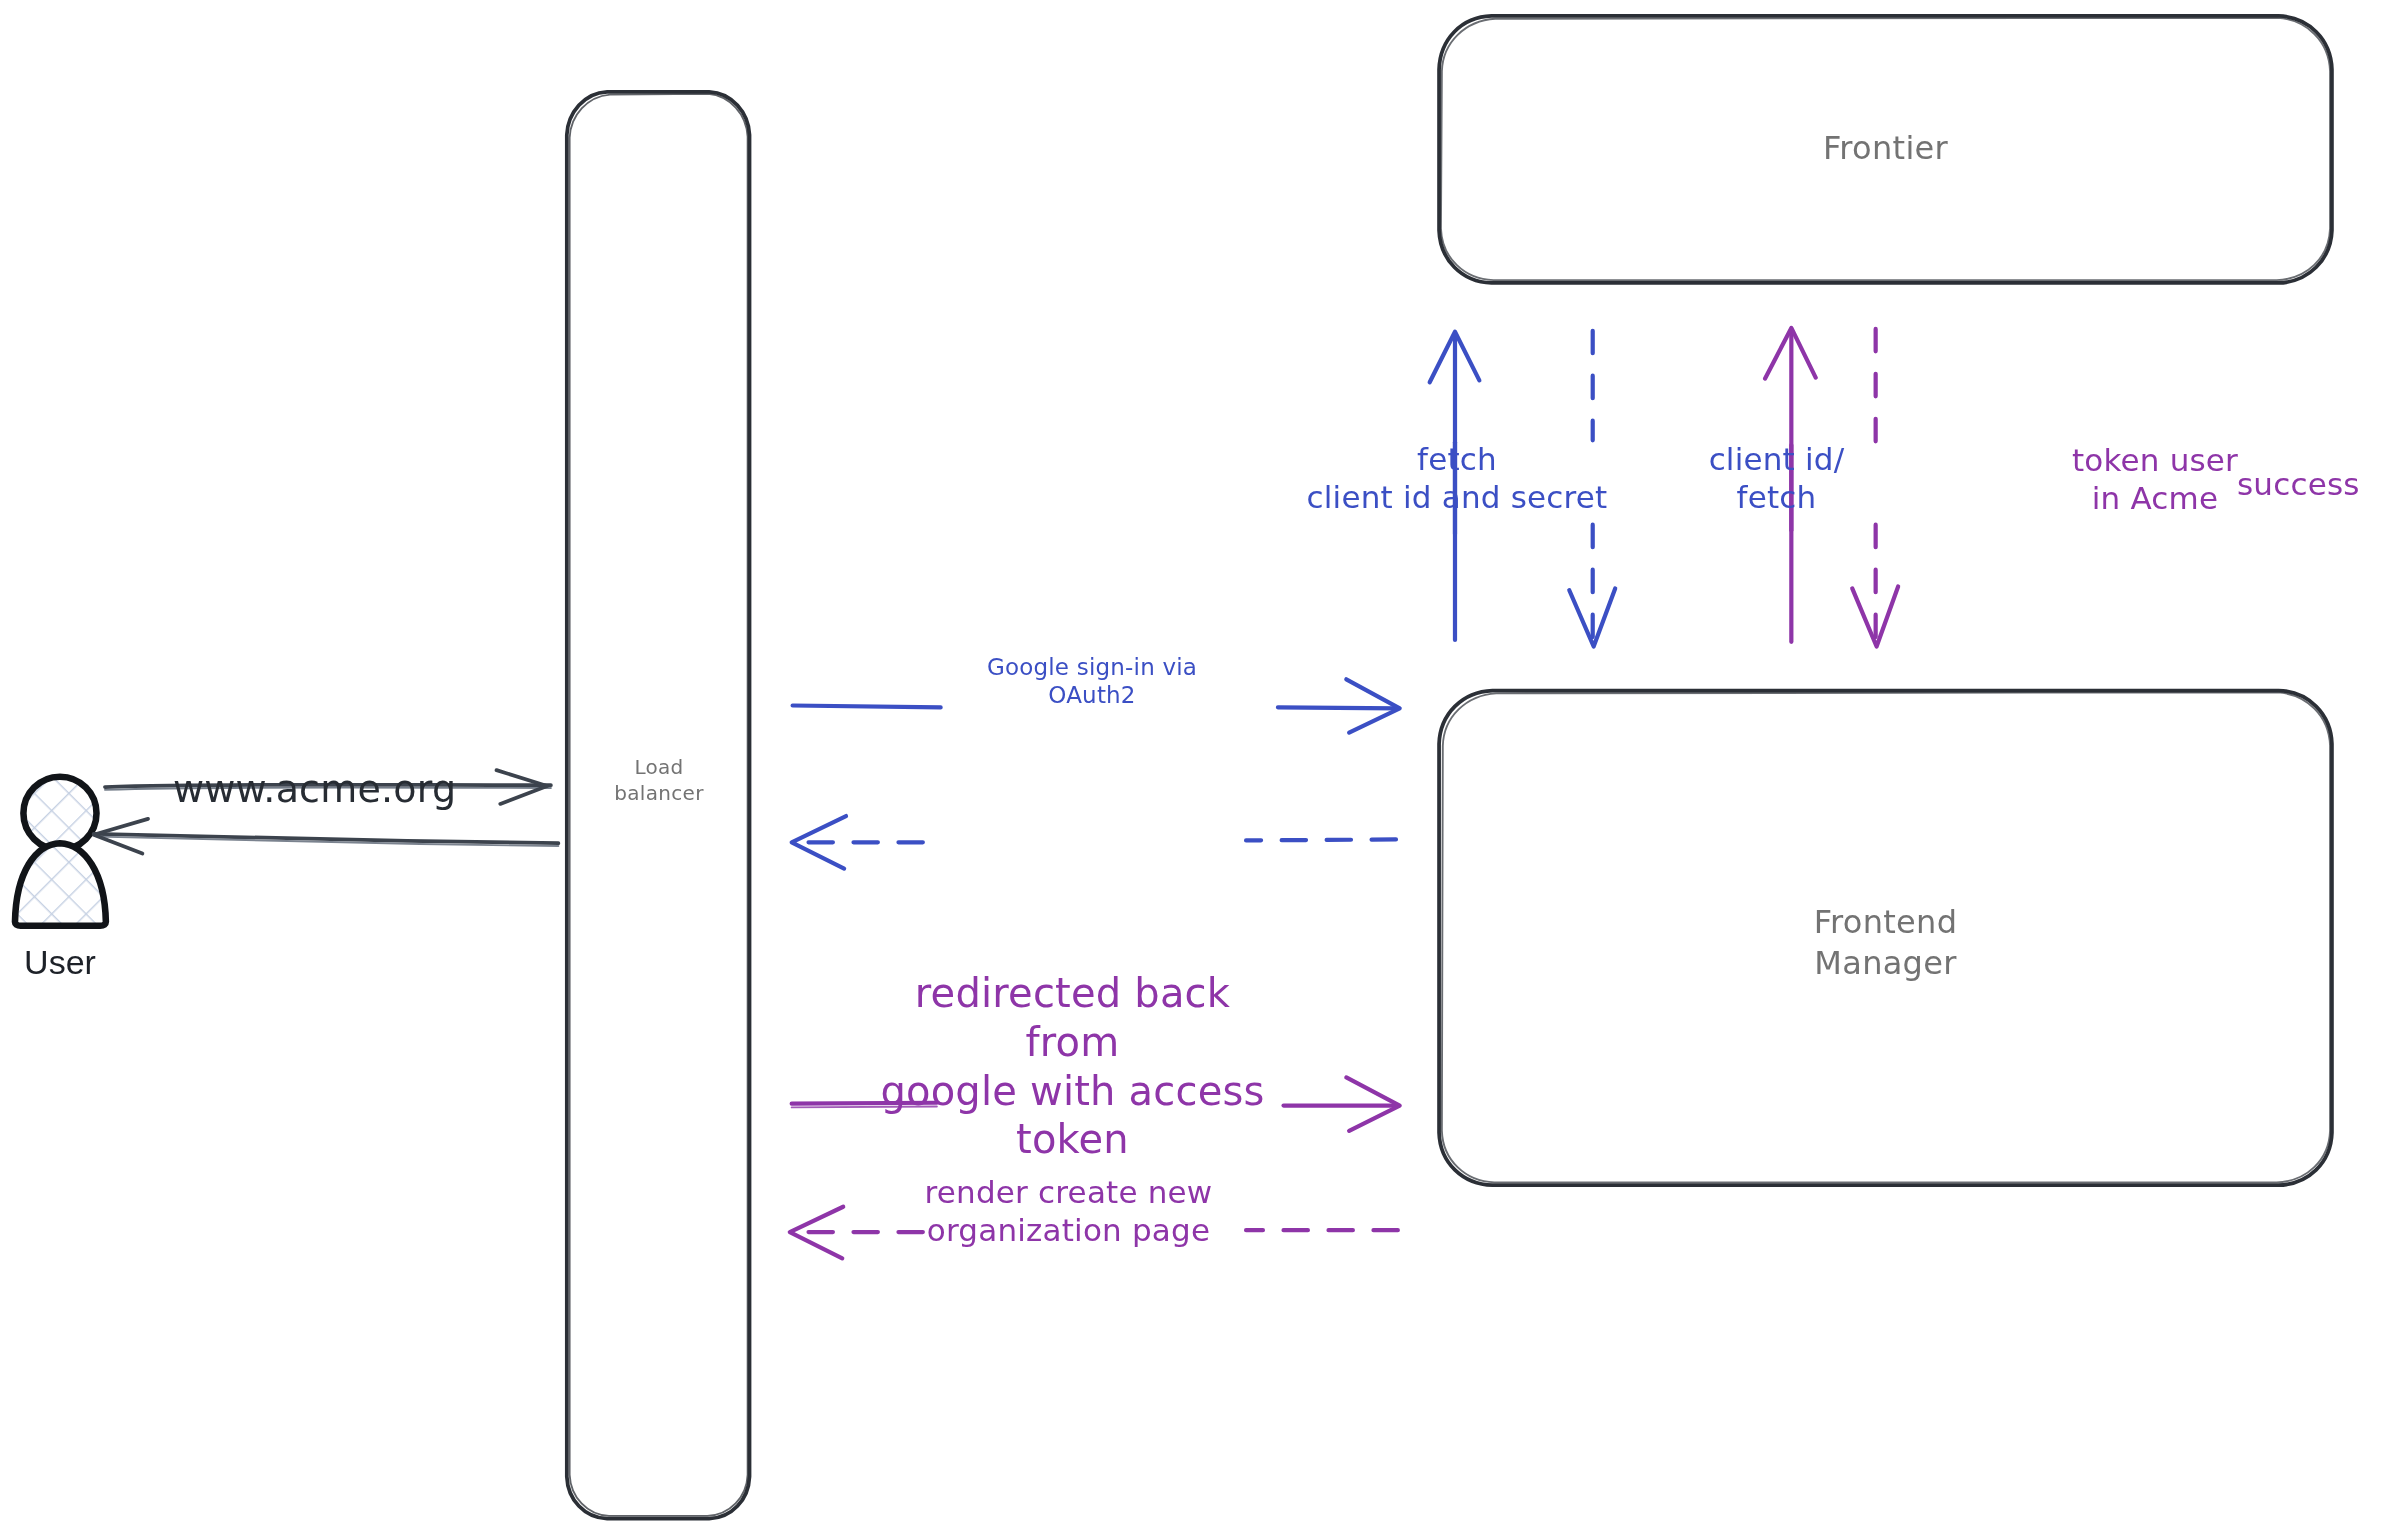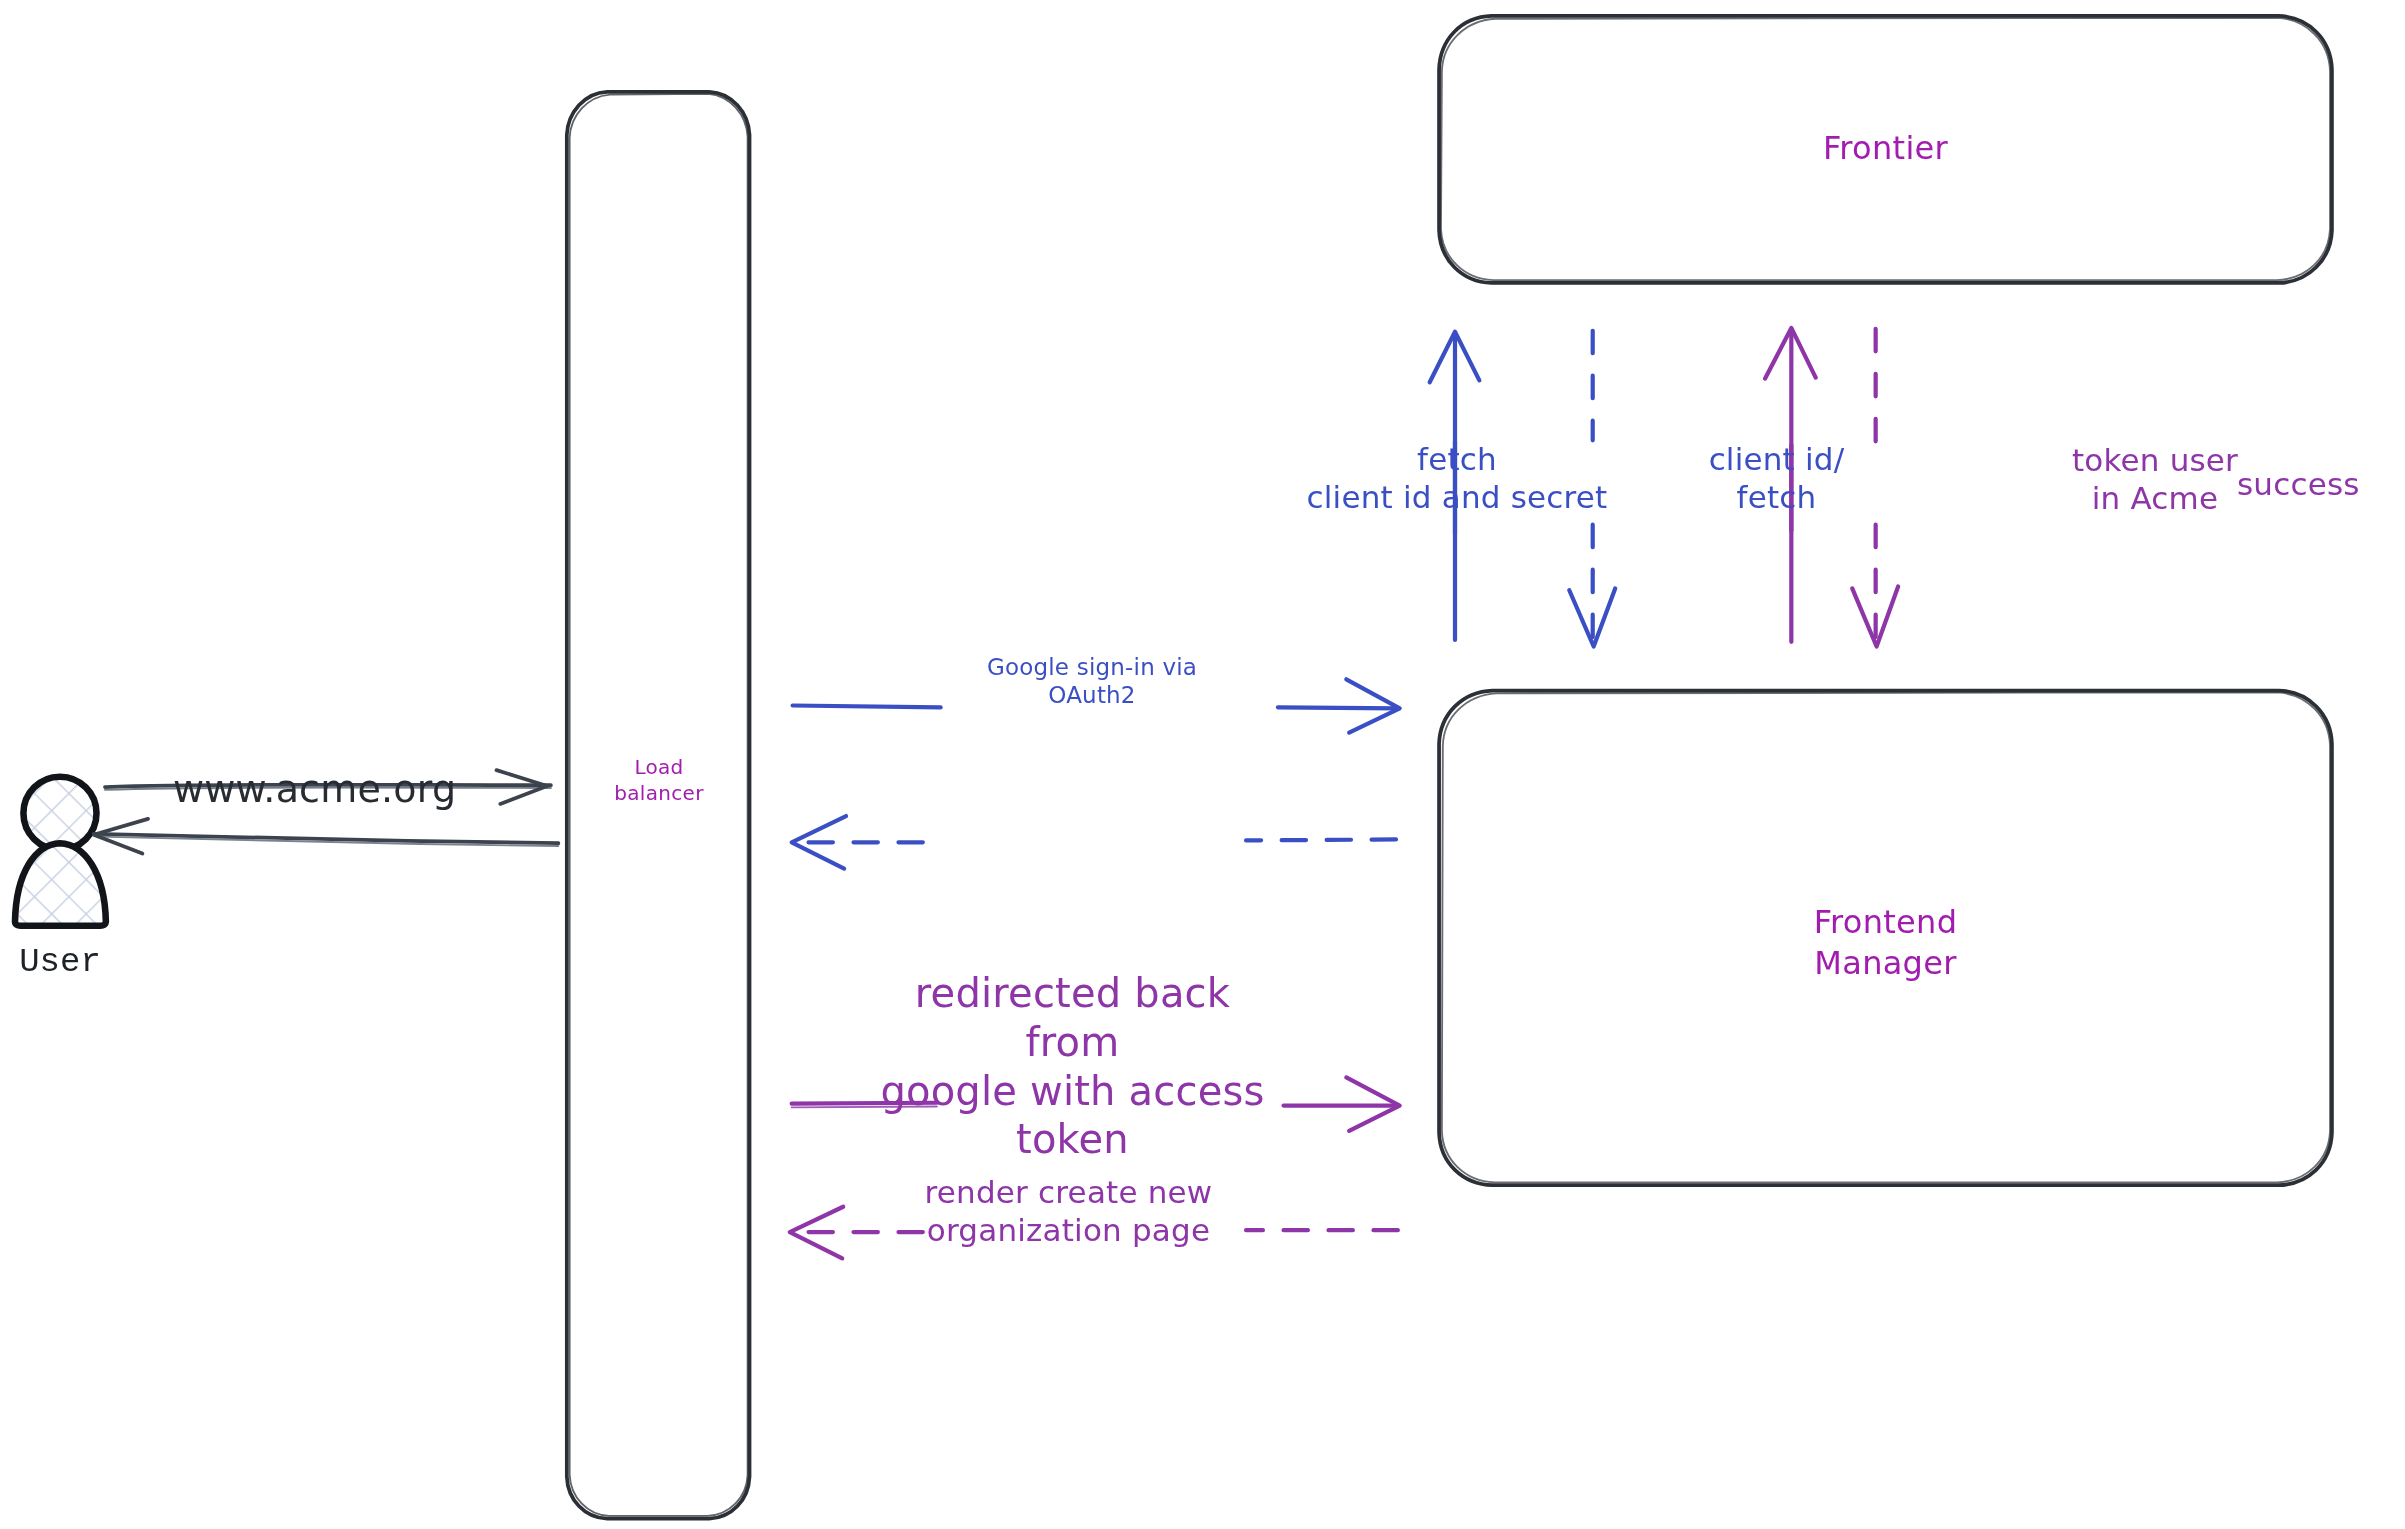--- a/index.html
+++ b/index.html
@@ -28,7 +28,7 @@
   .node-label {
     position: absolute;
     font-family: "DejaVu Sans", sans-serif;
-    color: #a21caf;
+    color: #737373;
     text-align: center;
     line-height: 1.28;
     white-space: pre-line;

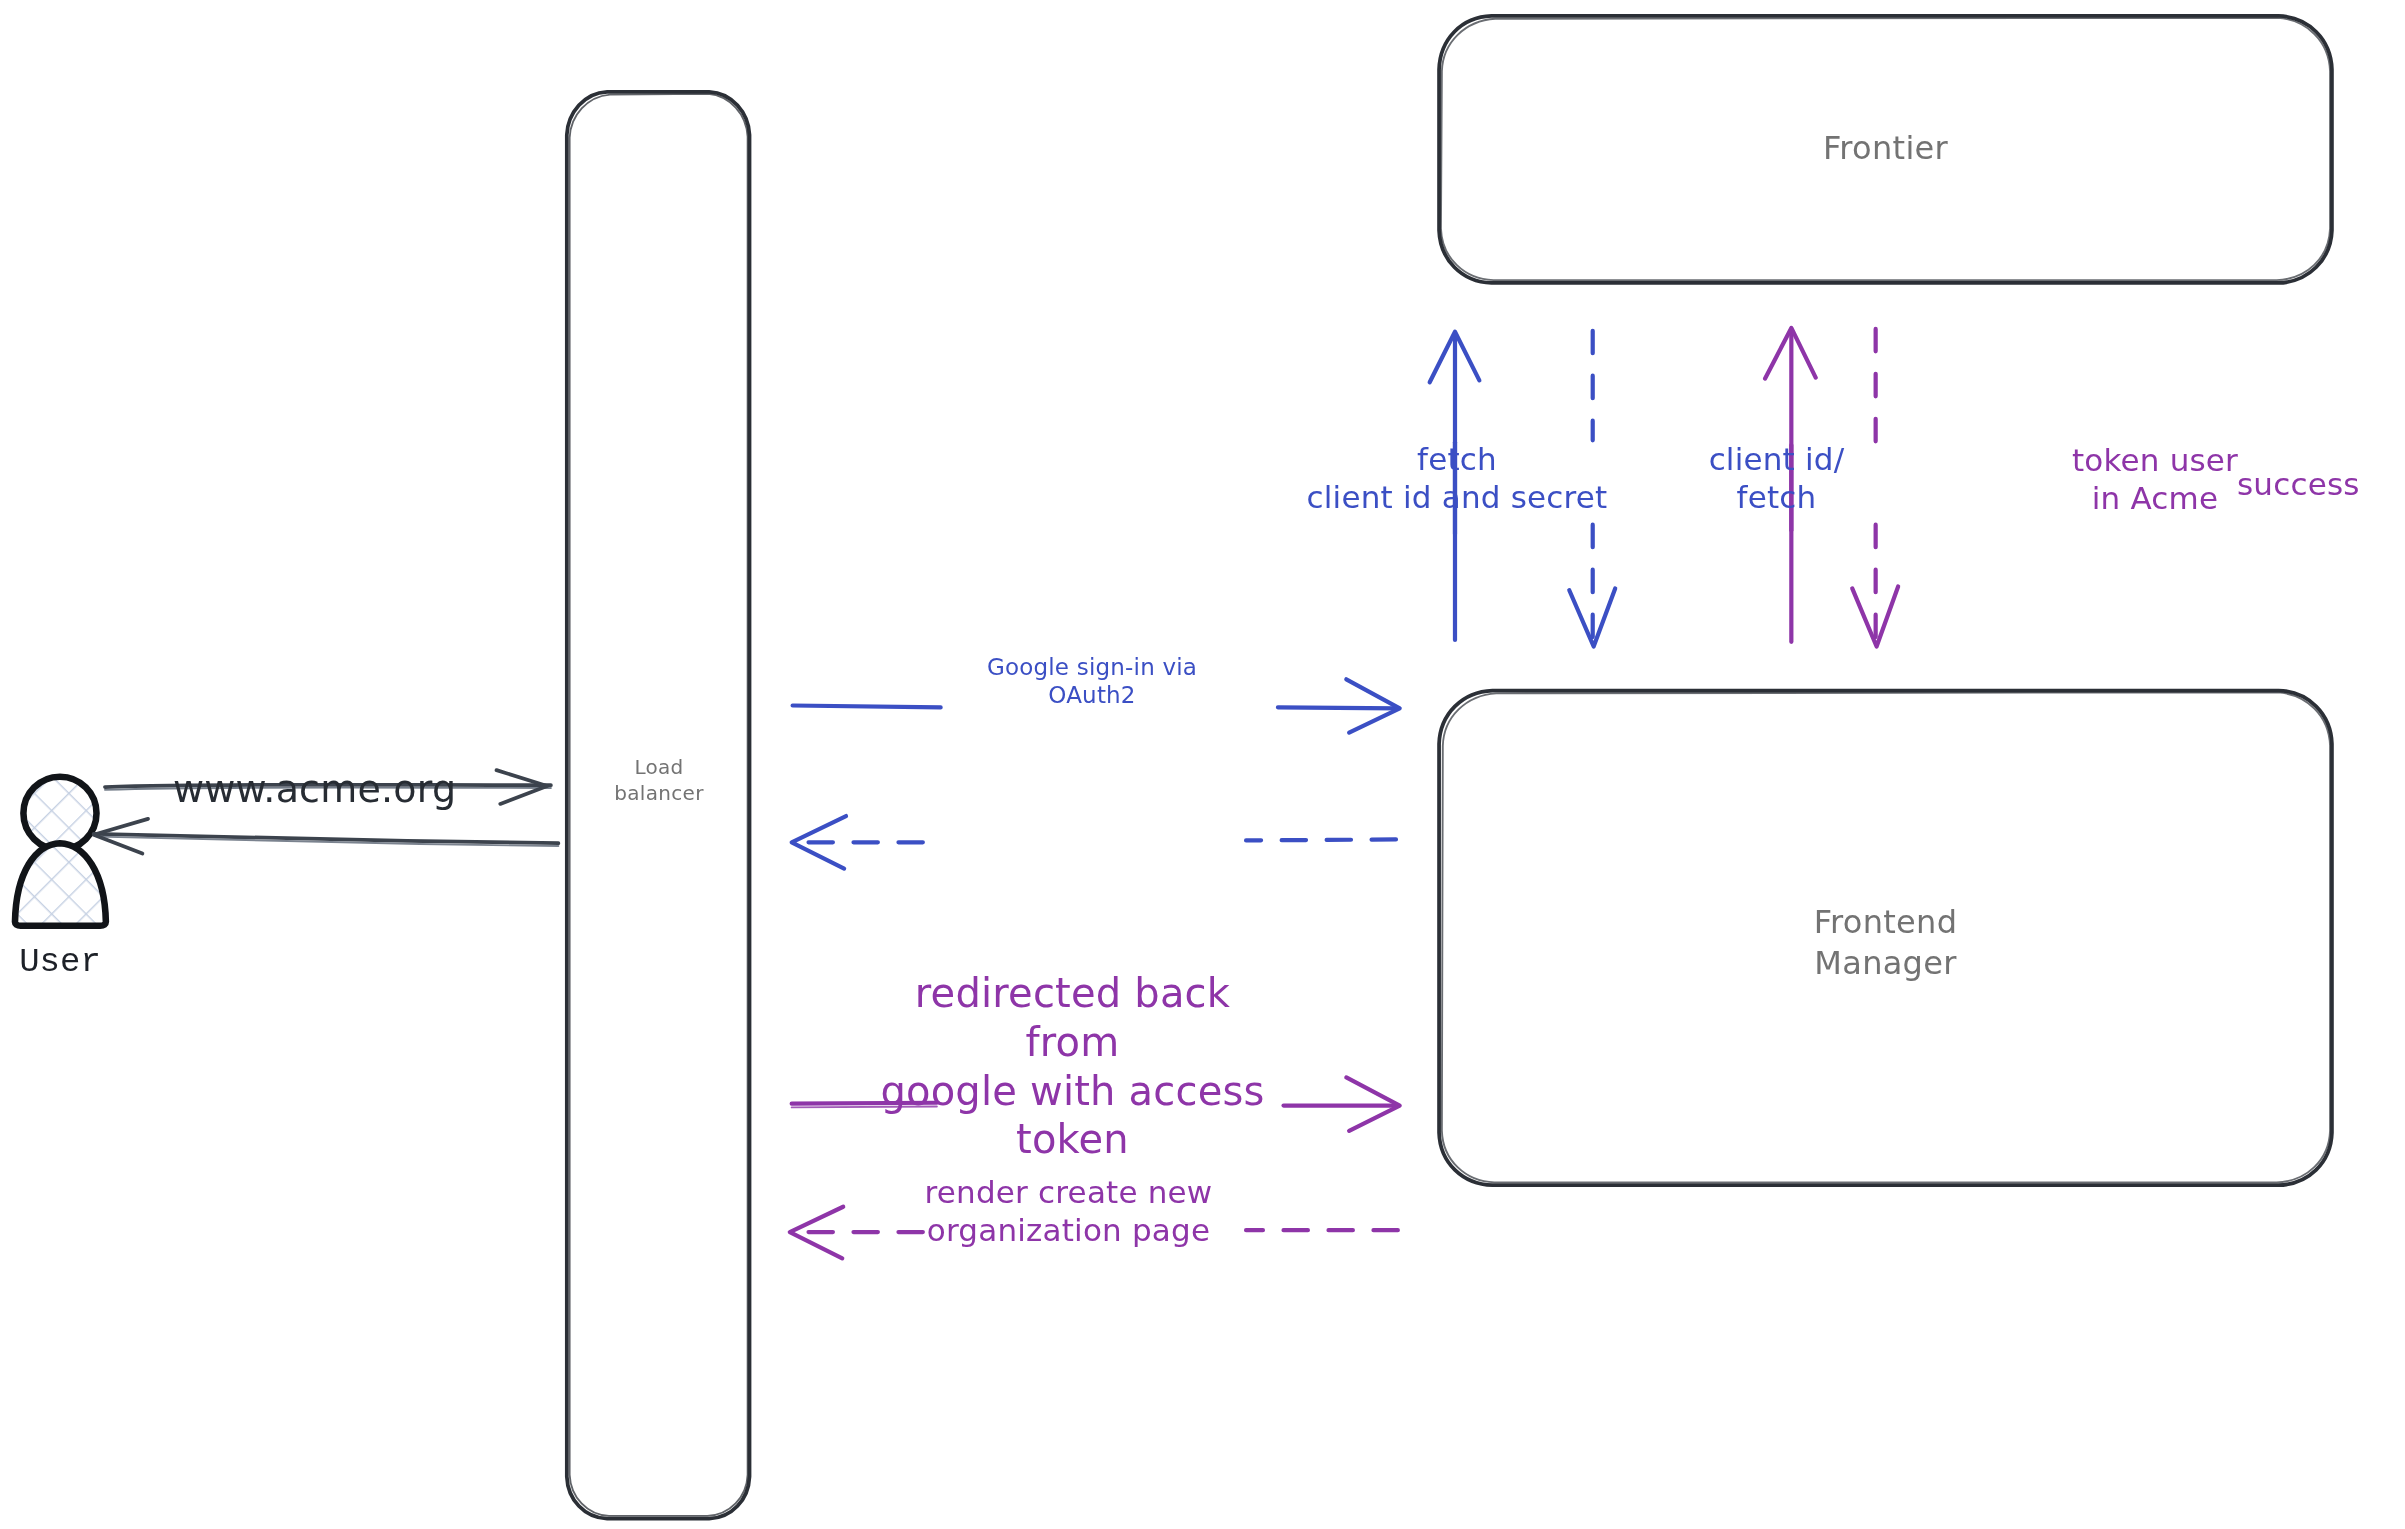--- a/index.html
+++ b/index.html
@@ -47,7 +47,7 @@
   .lbl-purp  { color: #8e35a8; }
   .actor-caption {
     position: absolute;
-    font-family: Liberation Mono, monospace;
+    font-family: Liberation Sans, sans-serif;
     color: #1d2128;
     text-align: center;
   }

